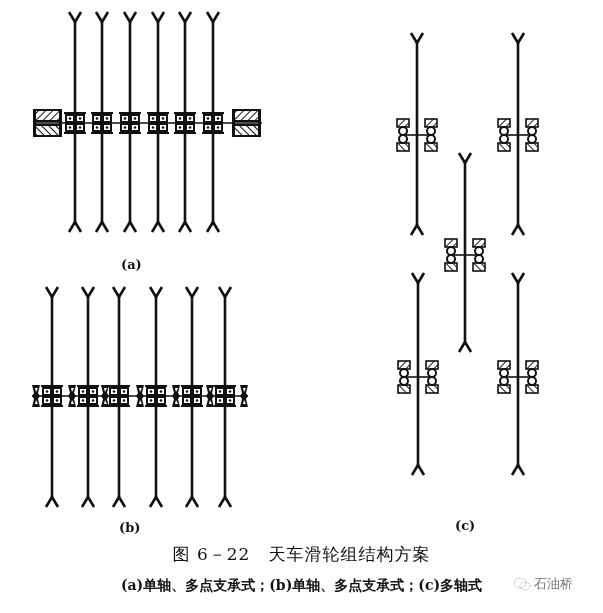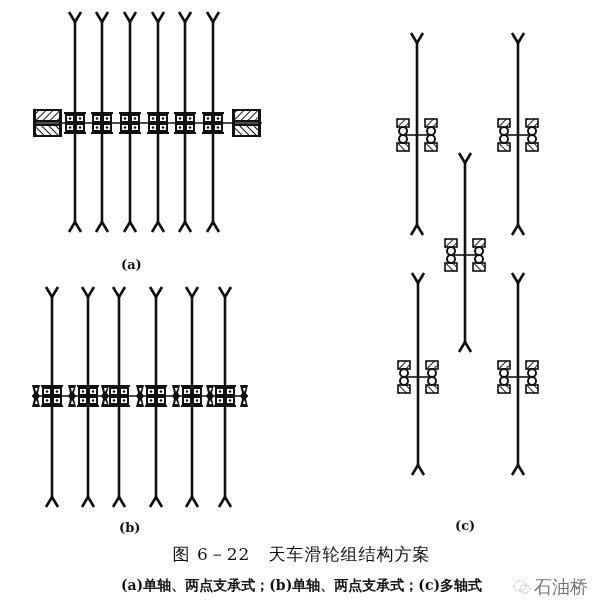--- a/index.html
+++ b/index.html
@@ -232,7 +232,7 @@
 <div class="label" style="left:455px; top:518px;">(c)</div>
 
 <div class="caption-title">图 6－22　天车滑轮组结构方案</div>
-<div class="caption-sub">(a)单轴、两点支承式；(b)单轴、两点支承式；(c)多轴式</div>
+<div class="caption-sub">(a)单轴、多点支承式；(b)单轴、多点支承式；(c)多轴式</div>
 
 <div class="watermark">
   <svg class="wm-icon" viewBox="0 0 18 14">

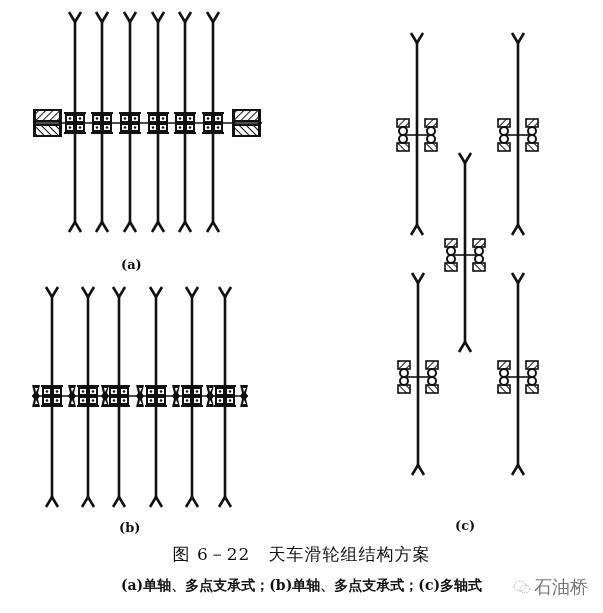--- a/index.html
+++ b/index.html
@@ -8,7 +8,7 @@
   .label { position: absolute; font-family: "DejaVu Serif", serif; font-weight: bold; font-size: 13px; color: #111; }
   .caption-title { position: absolute; left: 0; width: 603px; top: 543px; text-align: center; font-family: "DejaVu Serif", serif; font-size: 17px; color: #111; letter-spacing: 1px; }
   .caption-sub { position: absolute; left: 0; width: 603px; top: 577px; text-align: center; font-family: "DejaVu Serif", serif; font-weight: bold; font-size: 14px; color: #111; }
-  .watermark { position: absolute; left: 513px; top: 575px; font-family: "DejaVu Sans", sans-serif; font-size: 18px; color: #777; display: flex; align-items: center; gap: 3px; background: rgba(255,255,255,0.6); }
+  .watermark { position: absolute; left: 513px; top: 575px; font-family: "DejaVu Sans", sans-serif; font-size: 13px; color: #777; display: flex; align-items: center; gap: 3px; background: rgba(255,255,255,0.6); }
   .wm-icon { width: 18px; height: 14px; }
 </style>
 </head>

